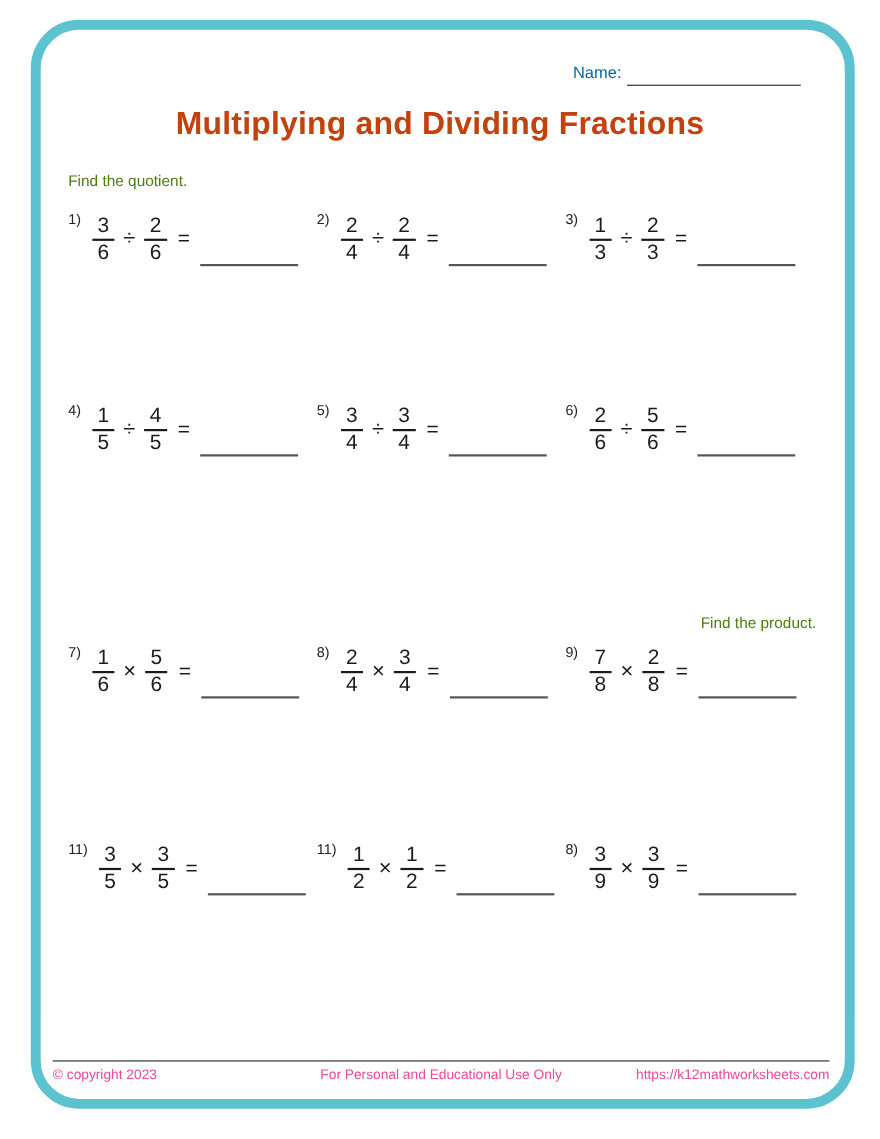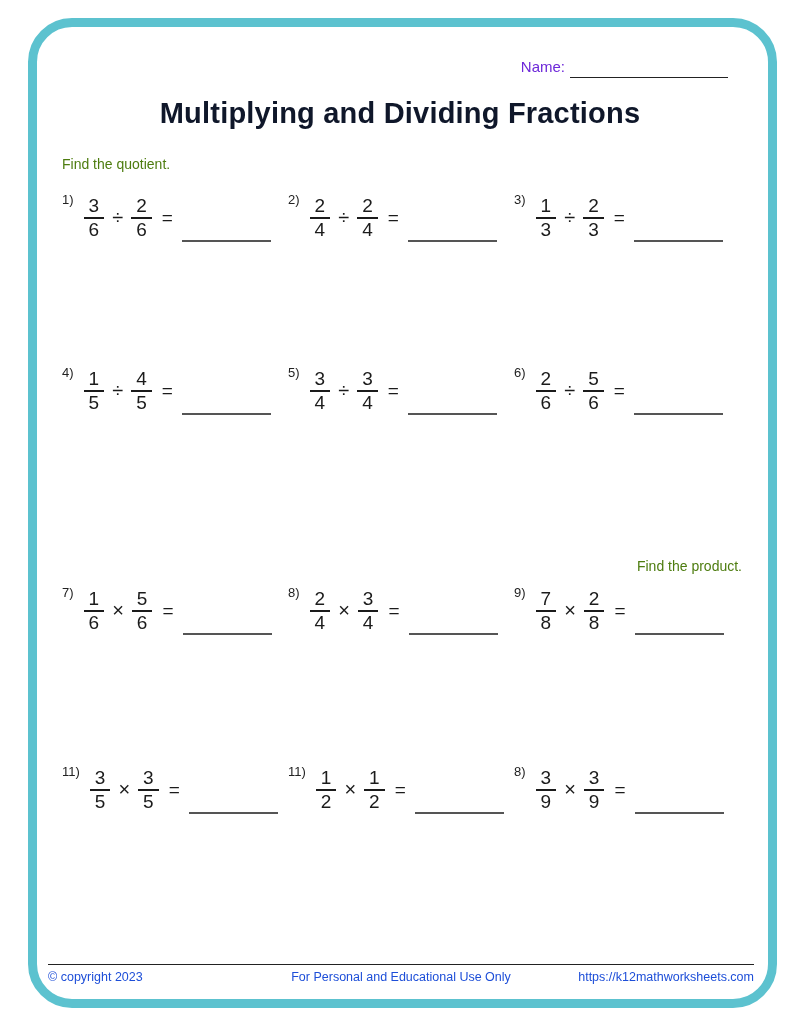--- a/index.html
+++ b/index.html
@@ -26,7 +26,7 @@
     display: flex;
     align-items: flex-end;
     font-size: 15px;
-    color: #6d28d9;
+    color: #0369a1;
   }
   .name-line {
     width: 158px;

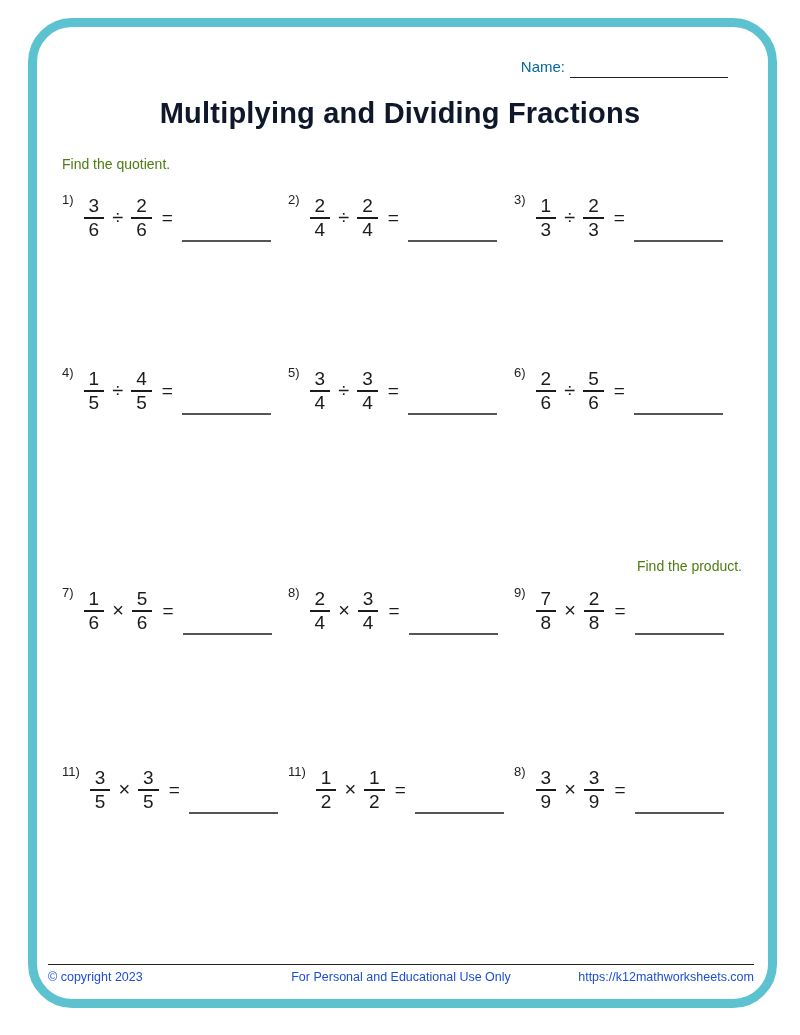--- a/index.html
+++ b/index.html
@@ -42,7 +42,7 @@
     font-size: 29px;
     font-weight: bold;
     letter-spacing: 0.2px;
-    color: #0f172a;
+    color: #c2410c;
   }
   .content {
     position: absolute;

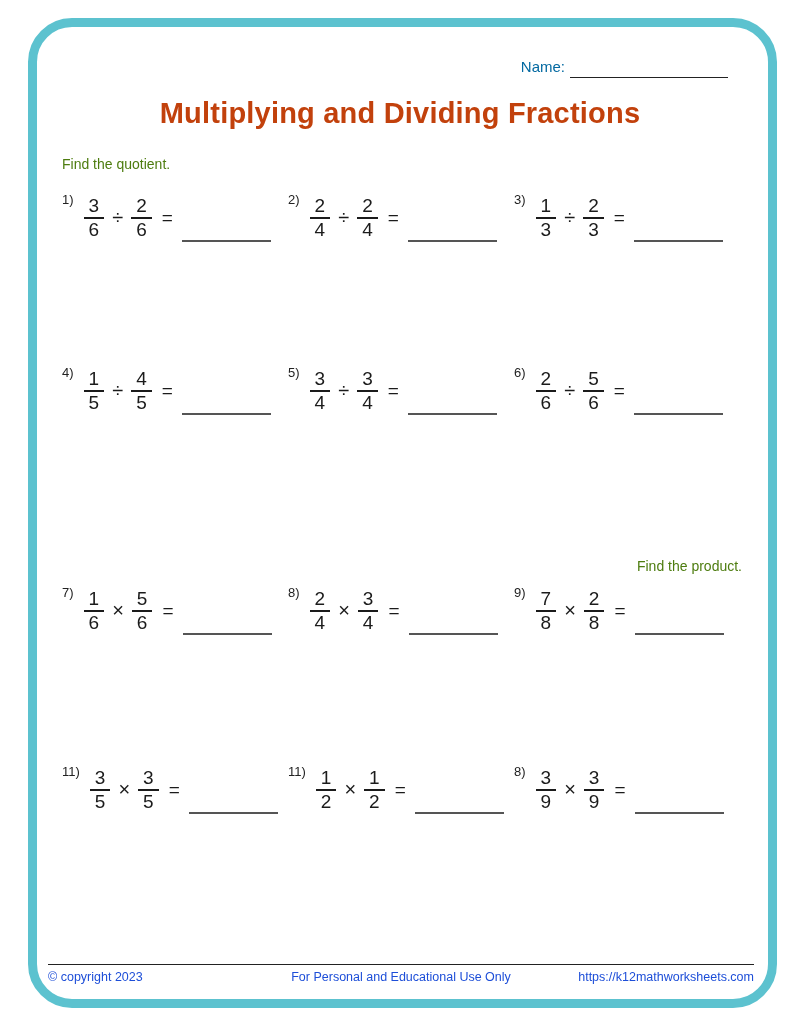--- a/index.html
+++ b/index.html
@@ -105,7 +105,7 @@
     justify-content: space-between;
     padding-top: 5px;
     font-size: 12.5px;
-    color: #1d4ed8;
+    color: #ec4899;
   }
   .footer-center {
     position: absolute;

